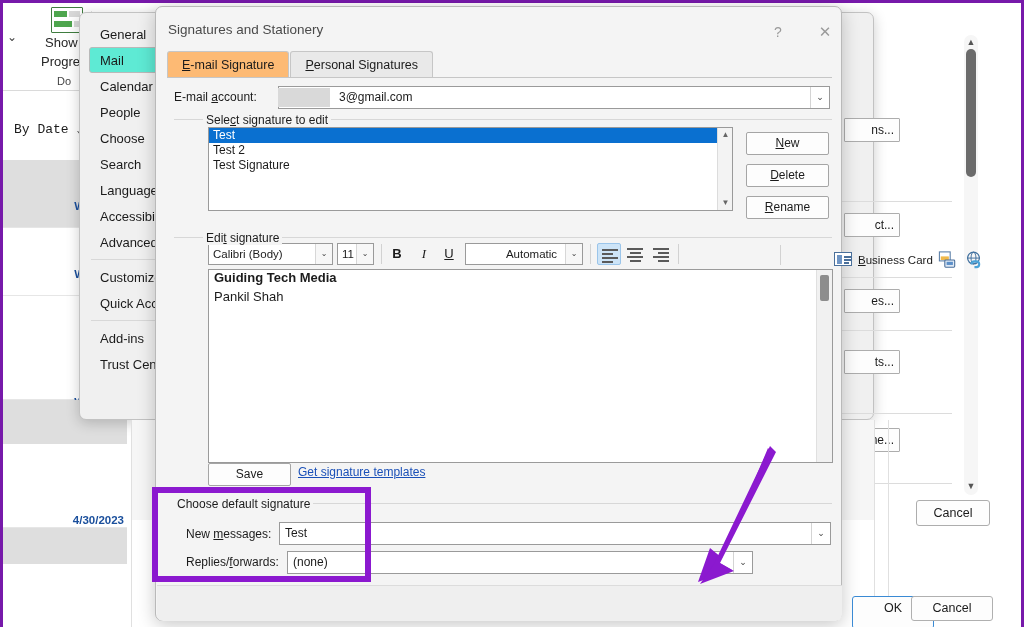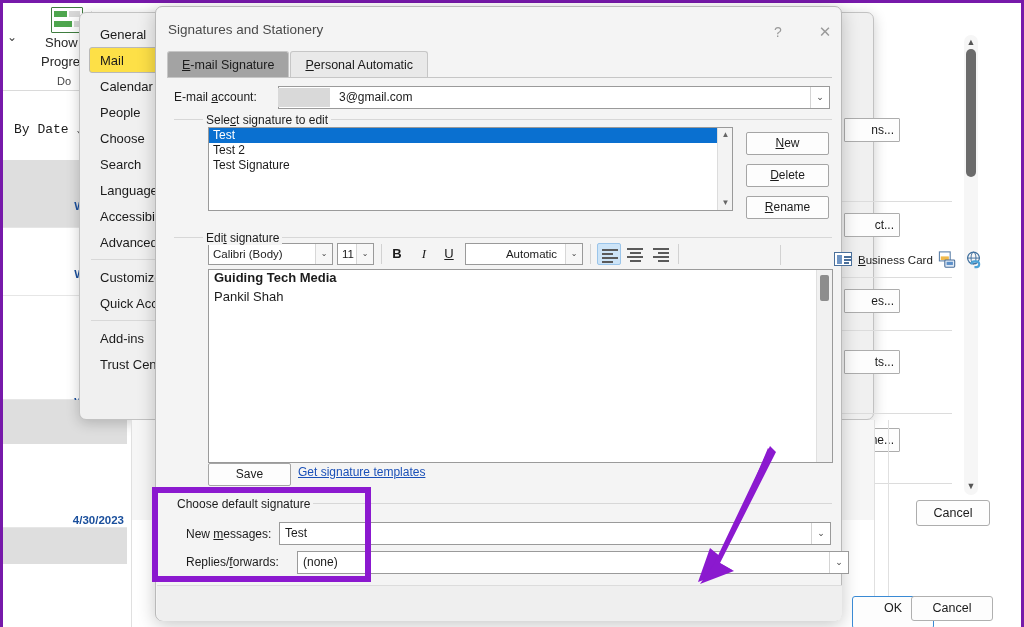--- a/index.html
+++ b/index.html
@@ -50,7 +50,7 @@
     font-size:13px; color:#1b1b1b; white-space:nowrap; overflow:hidden;
     border:1px solid transparent; border-radius:3px;
   }
-  .opt-nav-item.active { background:#fde047; border-color:#b9b9b9; }
+  .opt-nav-item.active { background:#5eead4; border-color:#b9b9b9; }
   .opt-nav-div { height:1px; background:#d8d8d8; margin:4px 2px; }
 
   .opt-btn {

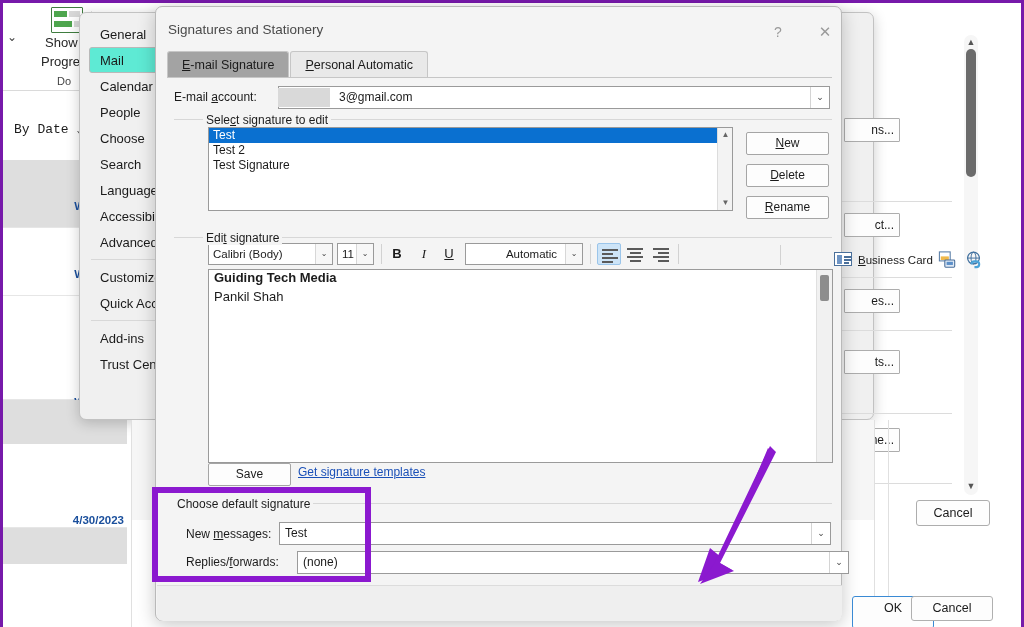--- a/index.html
+++ b/index.html
@@ -89,7 +89,7 @@
     border:1px solid #c6c6c6; border-bottom:none; border-radius:3px 3px 0 0;
     margin-right:1px;
   }
-  .tab.active { background:#a3a3a3; color:#1b1b1b; }
+  .tab.active { background:#fdba74; color:#1b1b1b; }
   .tab-underline { position:absolute; left:11px; top:70px; width:665px; height:1px; background:#c6c6c6; }
 
   .lbl { position:absolute; font-size:12px; color:#1b1b1b; white-space:nowrap; }

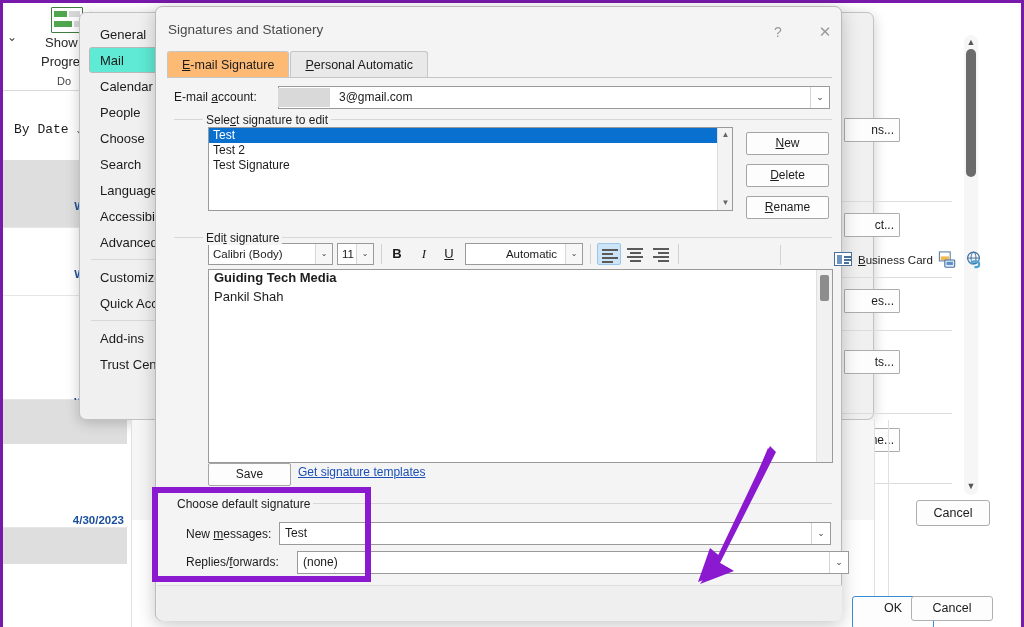--- a/index.html
+++ b/index.html
@@ -284,7 +284,7 @@
       <u>E</u><span>-mail Signature</span>
     </div>
     <div class="tab">
-      <u>P</u><span>ersonal Automatic</span>
+      <u>P</u><span>ersonal Signatures</span>
     </div>
   </div>
   <div class="tab-underline"></div>

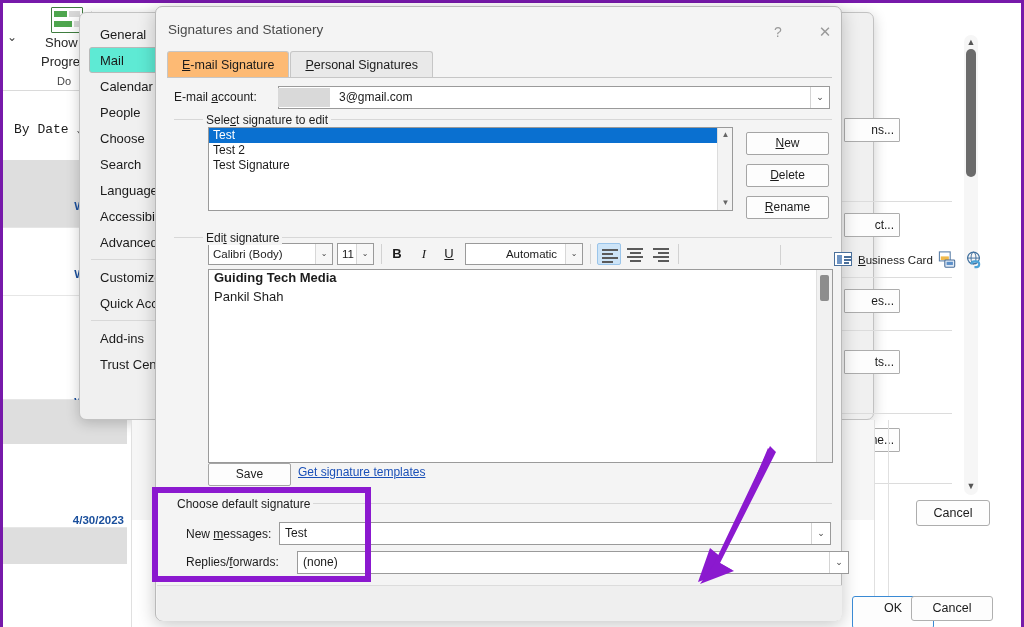--- a/index.html
+++ b/index.html
@@ -399,7 +399,7 @@
   </div>
 
   <div class="lbl" style="left:30px;top:548px">Replies/<u>f</u>orwards:</div>
-  <div class="combo" style="left:141px;top:544px;width:552px">
+  <div class="combo" style="left:131px;top:544px;width:466px">
     <span>(none)</span>
     <span class="arrow">⌄</span>
   </div>

